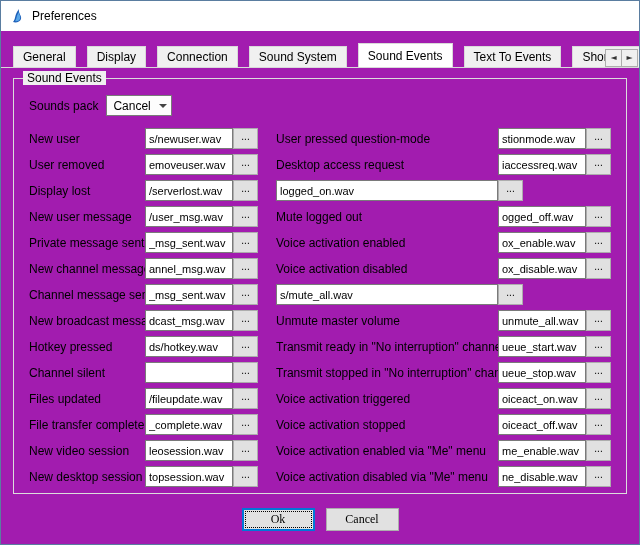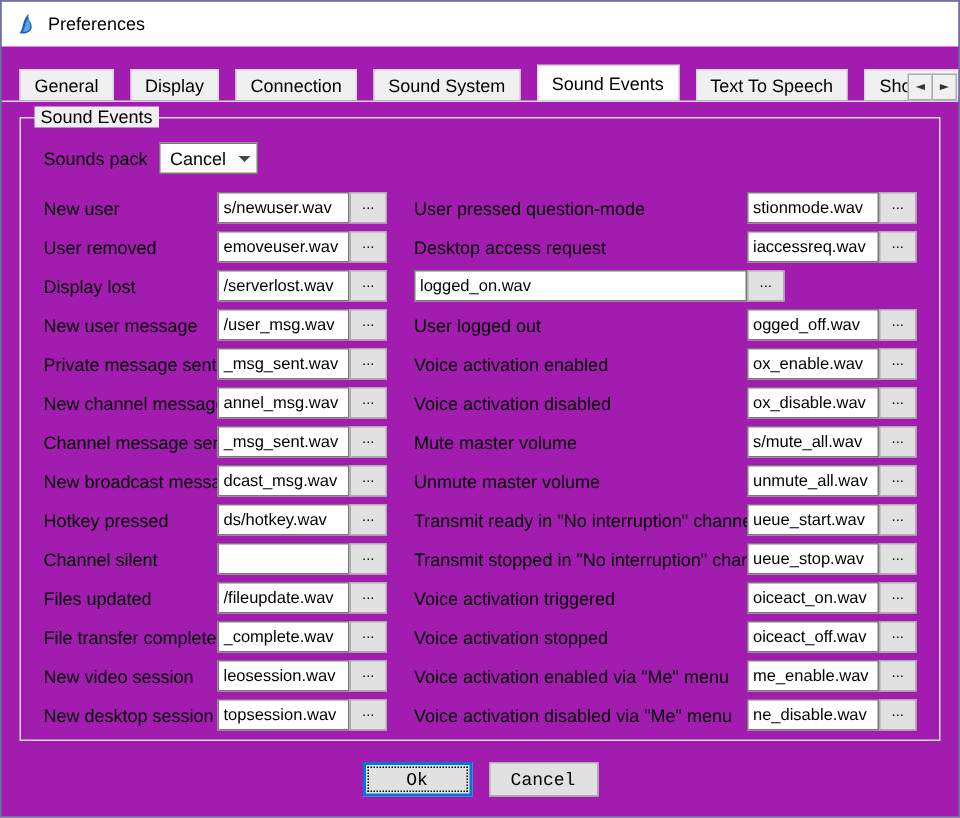--- a/index.html
+++ b/index.html
@@ -170,7 +170,7 @@
         <div class="tab">Connection</div>
         <div class="tab">Sound System</div>
         <div class="tab active">Sound Events</div>
-        <div class="tab">Text To Speech</div>
+        <div class="tab">Text To Events</div>
         <div class="tab">Shortcuts</div>
         <div class="tab">Video</div>
       </div>

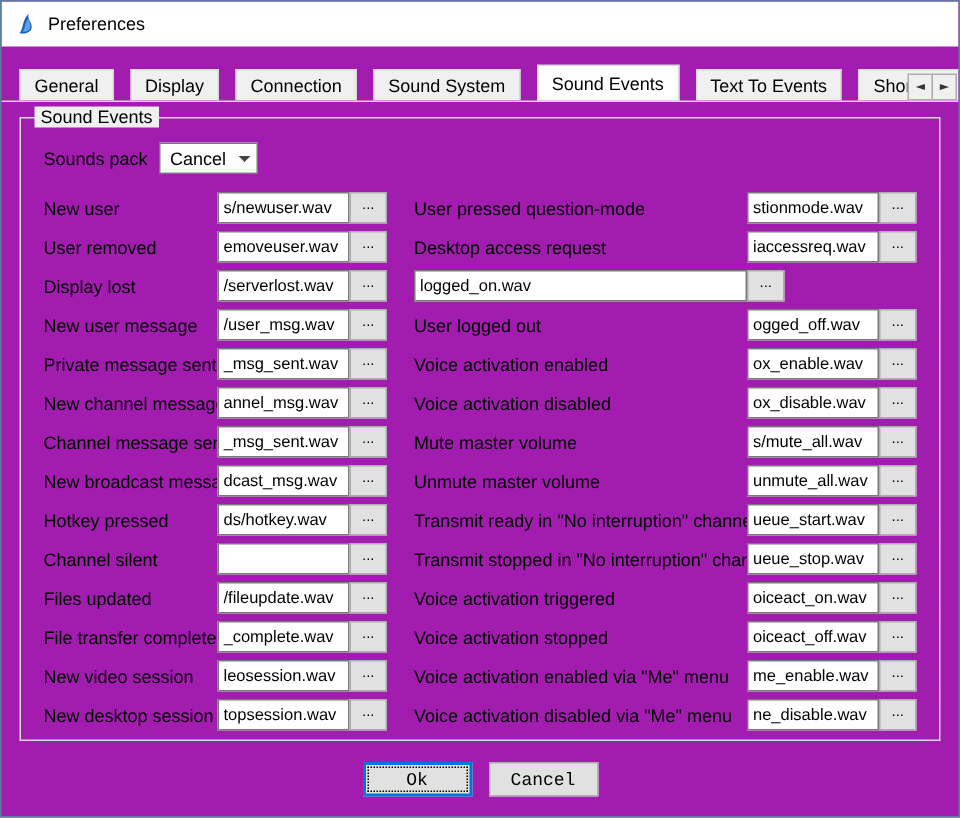--- a/index.html
+++ b/index.html
@@ -296,7 +296,7 @@
   </div>
 
   <div class="row">
-    <span class="row-label">User logged out</span>
+    <span class="row-label">Mute logged out</span>
     <input class="sound-input" type="text" value="ogged_off.wav" style="">
     <button class="browse-btn">...</button>
   </div>

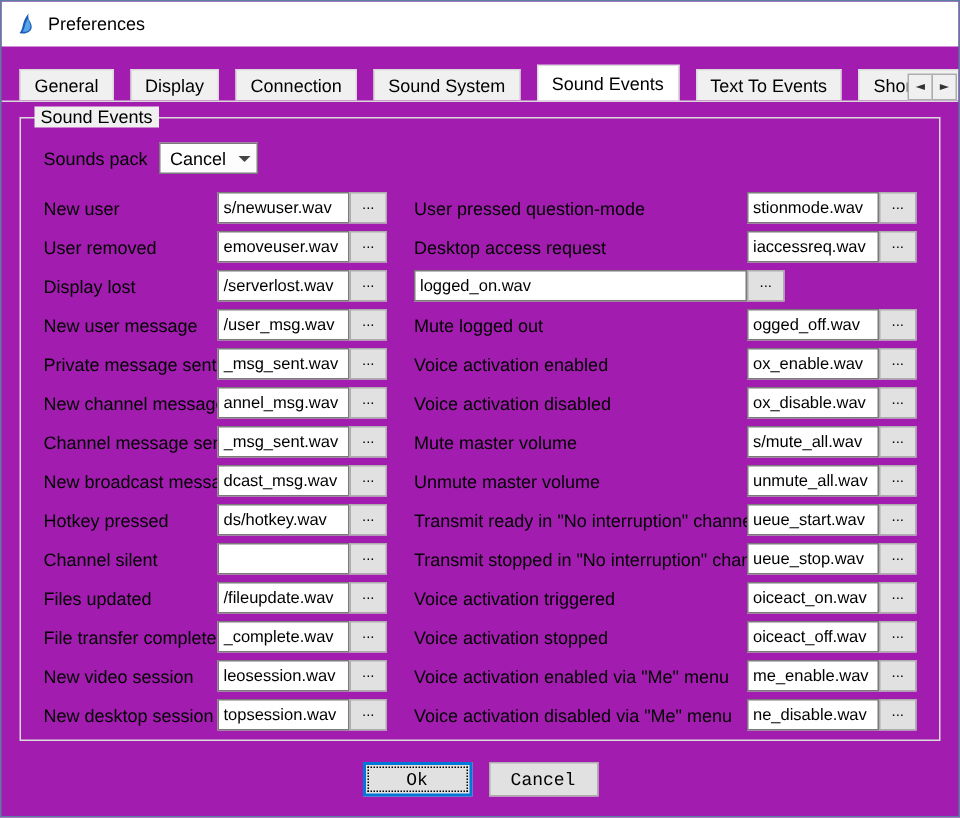--- a/index.html
+++ b/index.html
@@ -314,7 +314,6 @@
   </div>
 
   <div class="row">
-    <span class="row-label">Mute master volume</span>
     <input class="sound-input" type="text" value="s/mute_all.wav" style="">
     <button class="browse-btn">...</button>
   </div>

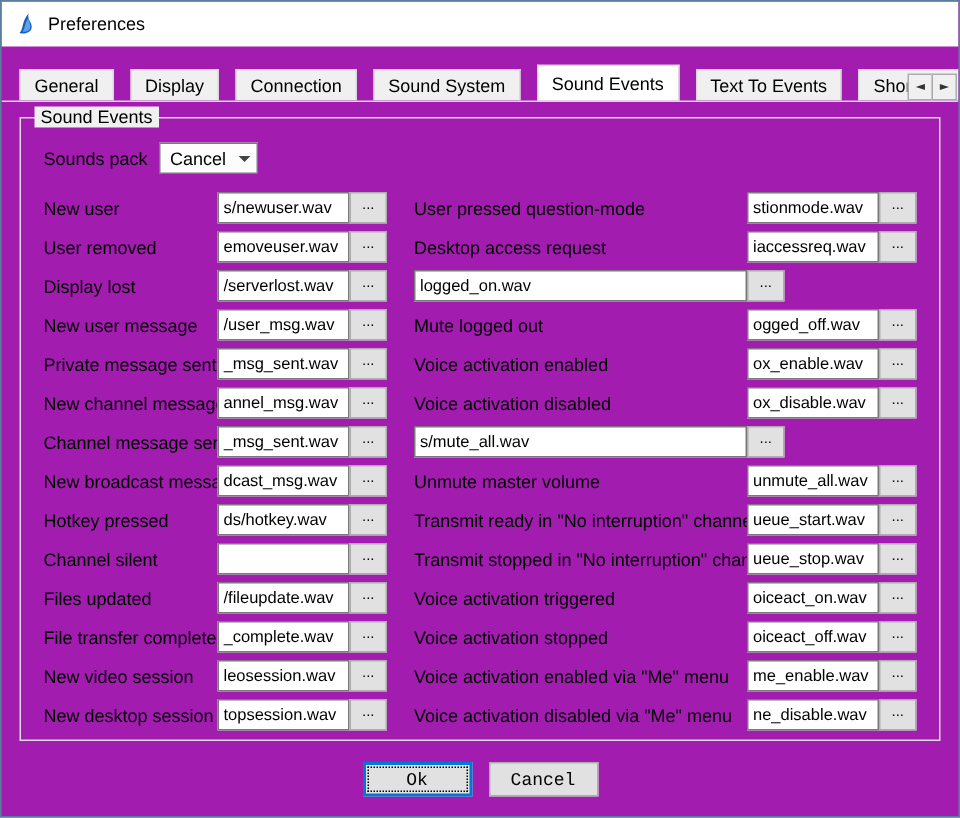--- a/index.html
+++ b/index.html
@@ -139,7 +139,7 @@
     width:73px; height:23px;
     border:1px solid #adadad;
     background:#e1e1e1;
-    font-family:Liberation Mono, monospace;
+    font-family:Liberation Serif, serif;
     font-size:12px;
   }
   .btn.default {

